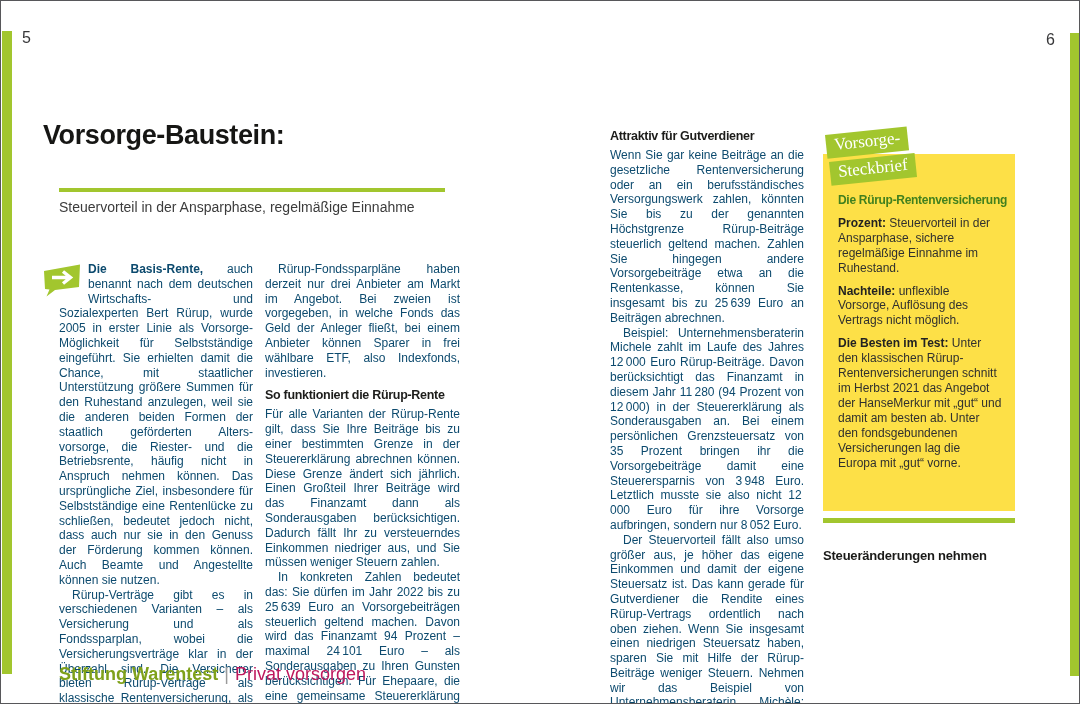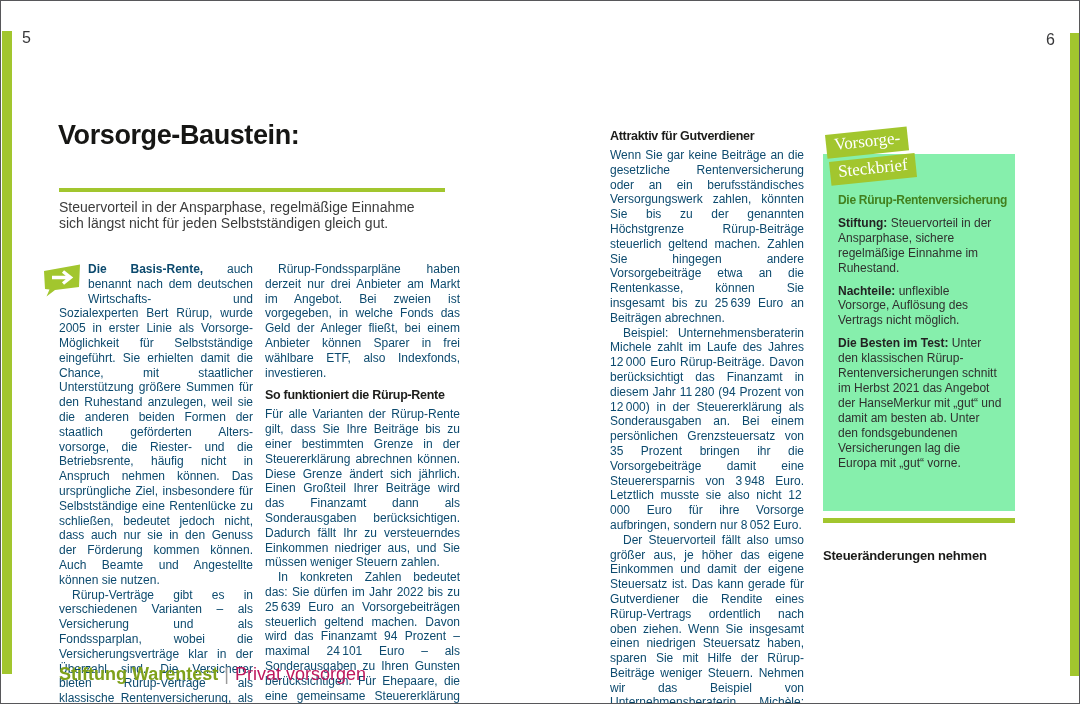--- a/index.html
+++ b/index.html
@@ -17,7 +17,7 @@
   .pagenum-right { left:1045px; top:30px; }
 
   .title {
-    position:absolute; left:57px; top:119px; width:420px;
+    position:absolute; left:42px; top:119px; width:420px;
     font-size:27px; line-height:31px; font-weight:bold;
     letter-spacing:-0.4px; color:#161614;
   }

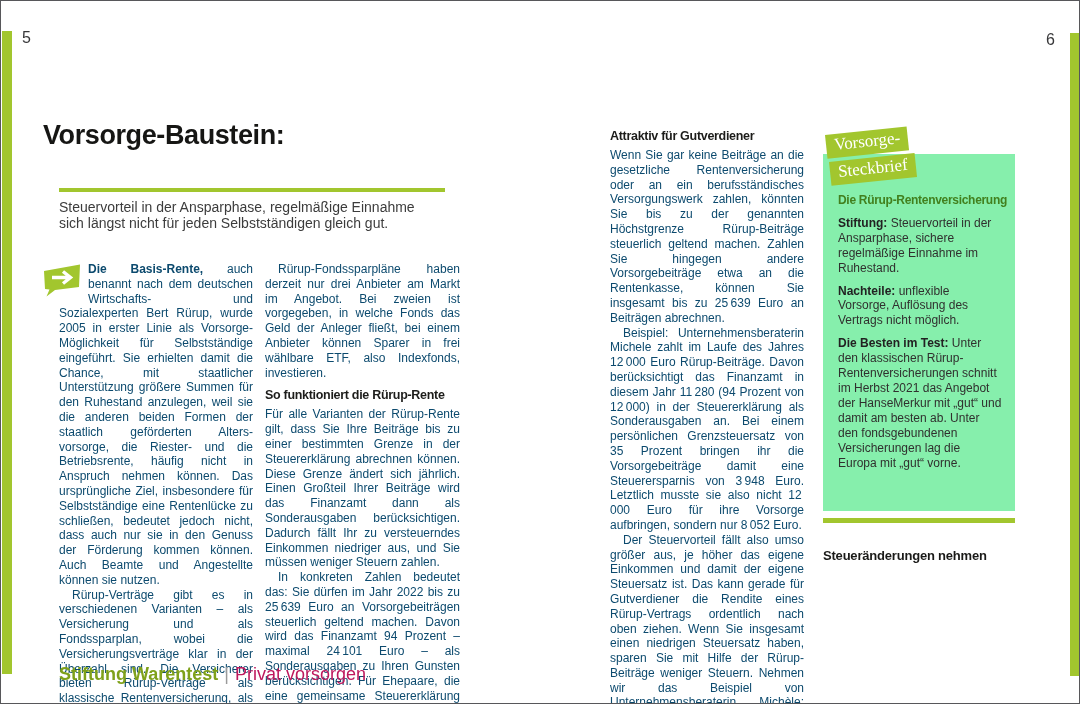--- a/index.html
+++ b/index.html
@@ -52,7 +52,7 @@
 
   .factbox {
     position:absolute; left:822px; top:153px; width:192px; height:357px;
-    background:#86efac; box-sizing:border-box; padding:39px 13px 0 15px;
+    background:#fde047; box-sizing:border-box; padding:39px 13px 0 15px;
   }
   .factbox p { margin:0 0 8px; font-size:12px; line-height:14.9px; color:#30302e; }
   .fact-lead { font-weight:bold; color:#222; }

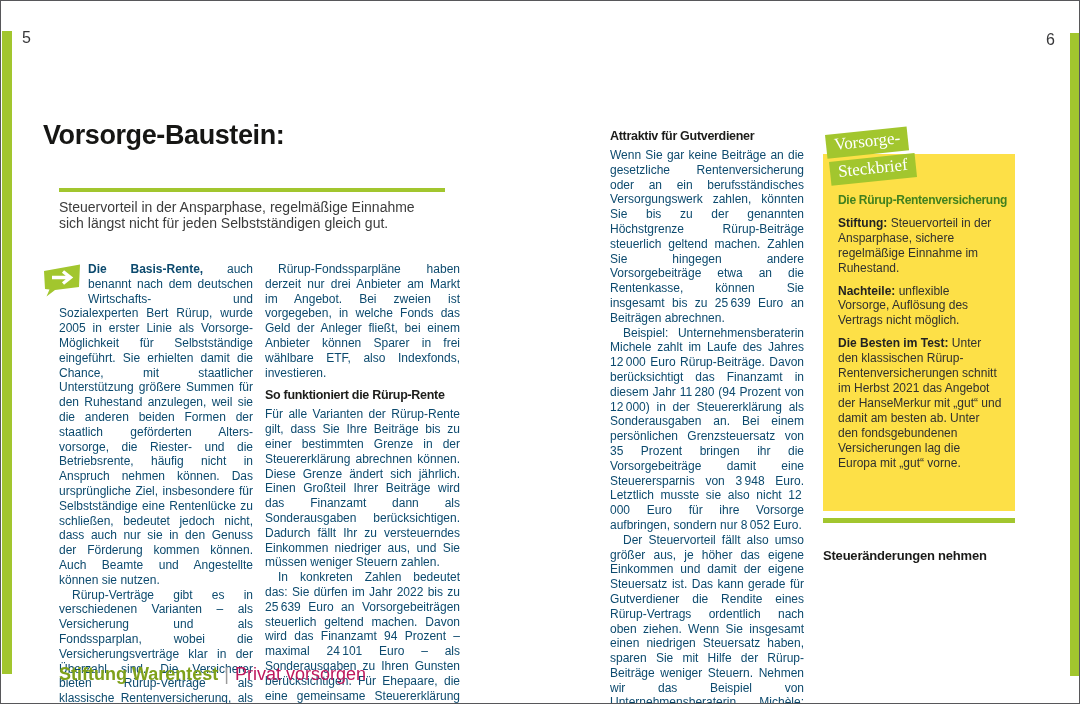--- a/index.html
+++ b/index.html
@@ -100,7 +100,6 @@
   <div class="title-rule"></div>
   <div class="subtitle">
     <div>Steuervorteil in der Ansparphase, regelmäßige Einnahme</div>
-    <div>sich längst nicht für jeden Selbstständigen gleich gut.</div>
   </div>
 
   <div class="col col1">

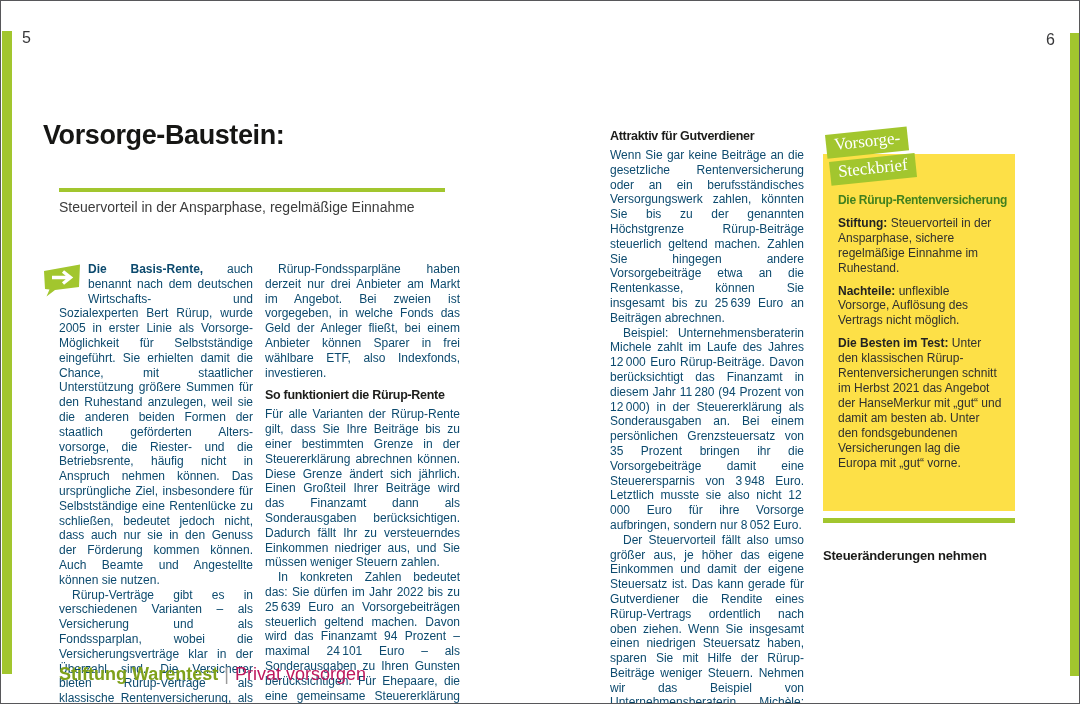--- a/index.html
+++ b/index.html
@@ -136,7 +136,7 @@
       <span class="fact-lead-green">Die Rürup-Rentenversicherung</span>
     </p>
     <p>
-      <span class="fact-lead">Stiftung:</span><span> Steuervorteil in der Ansparphase, sichere regelmäßige Einnahme im Ruhestand.</span>
+      <span class="fact-lead">Prozent:</span><span> Steuervorteil in der Ansparphase, sichere regelmäßige Einnahme im Ruhestand.</span>
     </p>
     <p>
       <span class="fact-lead">Nachteile:</span><span> unflexible Vorsorge, Auflösung des Vertrags nicht möglich.</span>

